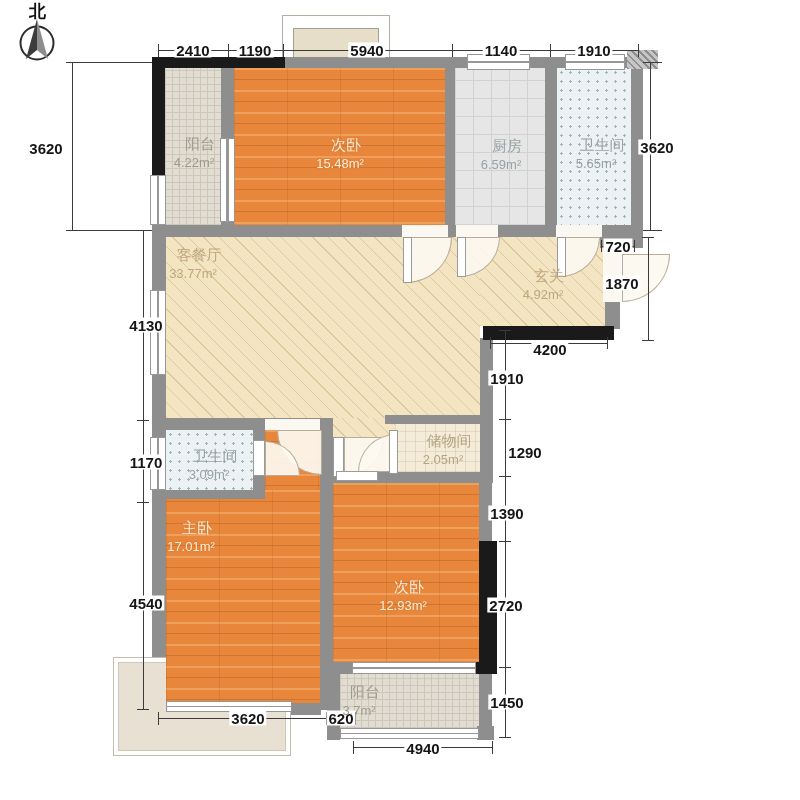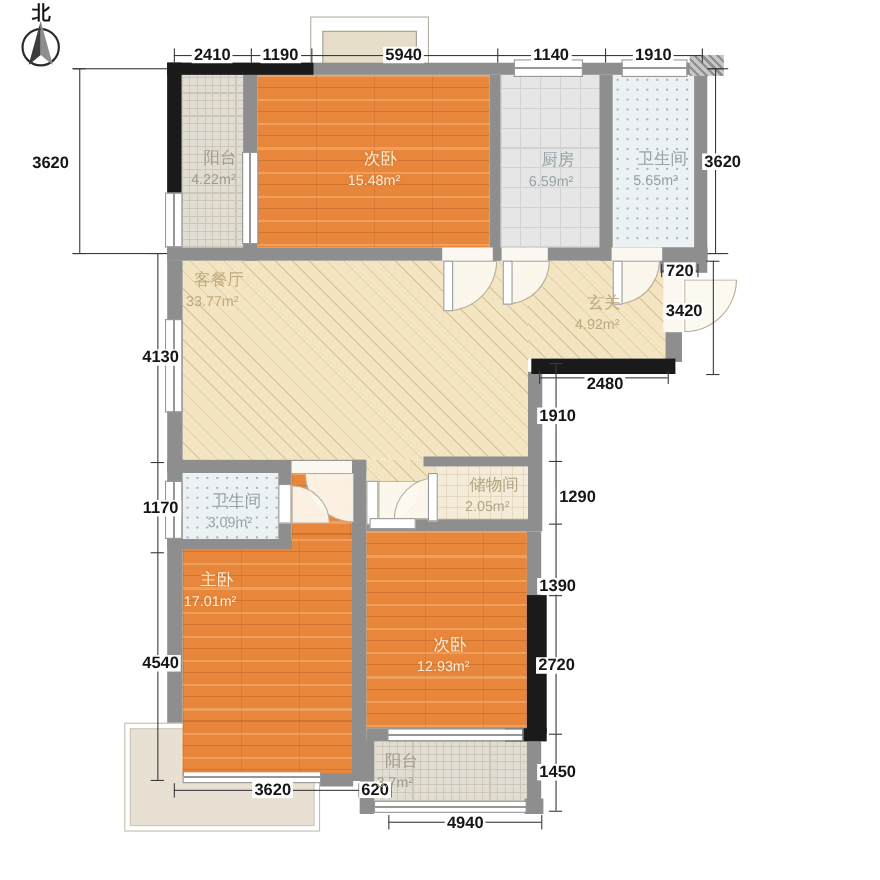--- a/index.html
+++ b/index.html
@@ -199,7 +199,7 @@
   <div class="dim" style="left:146px;top:603px;">4540</div>
   <div class="dim" style="left:657px;top:147px;">3620</div>
   <div class="dim" style="left:618px;top:246px;">720</div>
-  <div class="dim" style="left:622px;top:283px;">3420</div>
+  <div class="dim" style="left:622px;top:283px;">1870</div>
   <div class="dim" style="left:550px;top:349px;">2480</div>
   <div class="dim" style="left:507px;top:378px;">1910</div>
   <div class="dim" style="left:525px;top:452px;">1290</div>

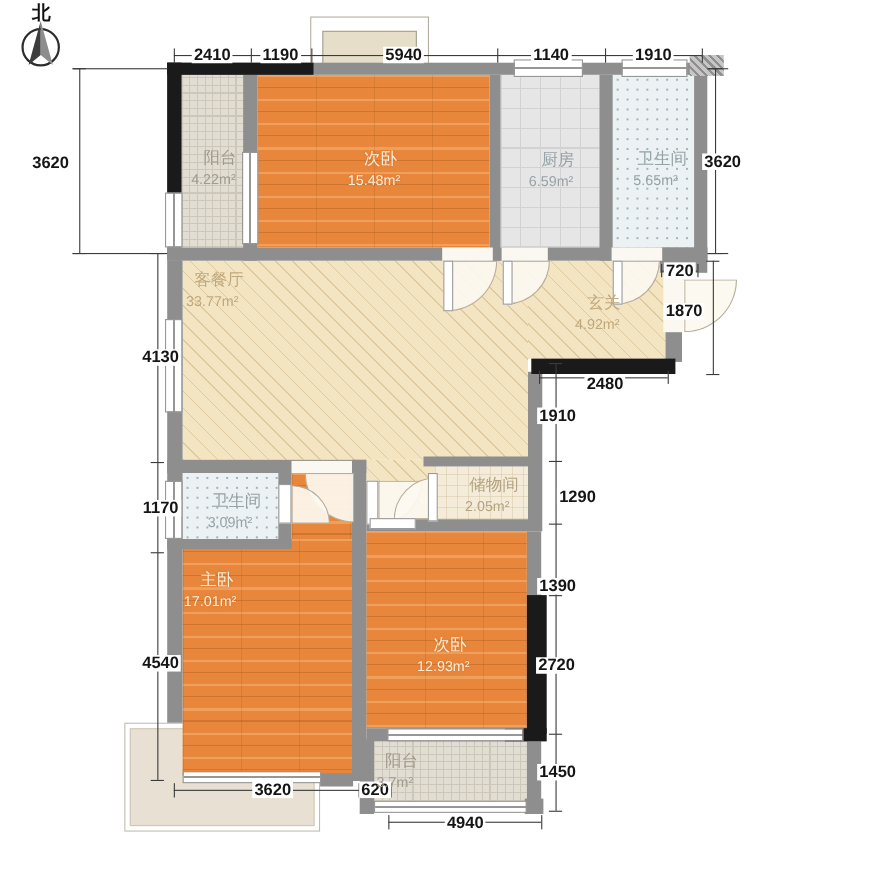--- a/index.html
+++ b/index.html
@@ -200,7 +200,7 @@
   <div class="dim" style="left:657px;top:147px;">3620</div>
   <div class="dim" style="left:618px;top:246px;">720</div>
   <div class="dim" style="left:622px;top:283px;">1870</div>
-  <div class="dim" style="left:550px;top:349px;">2480</div>
+  <div class="dim" style="left:550px;top:349px;">4200</div>
   <div class="dim" style="left:507px;top:378px;">1910</div>
   <div class="dim" style="left:525px;top:452px;">1290</div>
   <div class="dim" style="left:507px;top:513px;margin-top:20px;">1390</div>

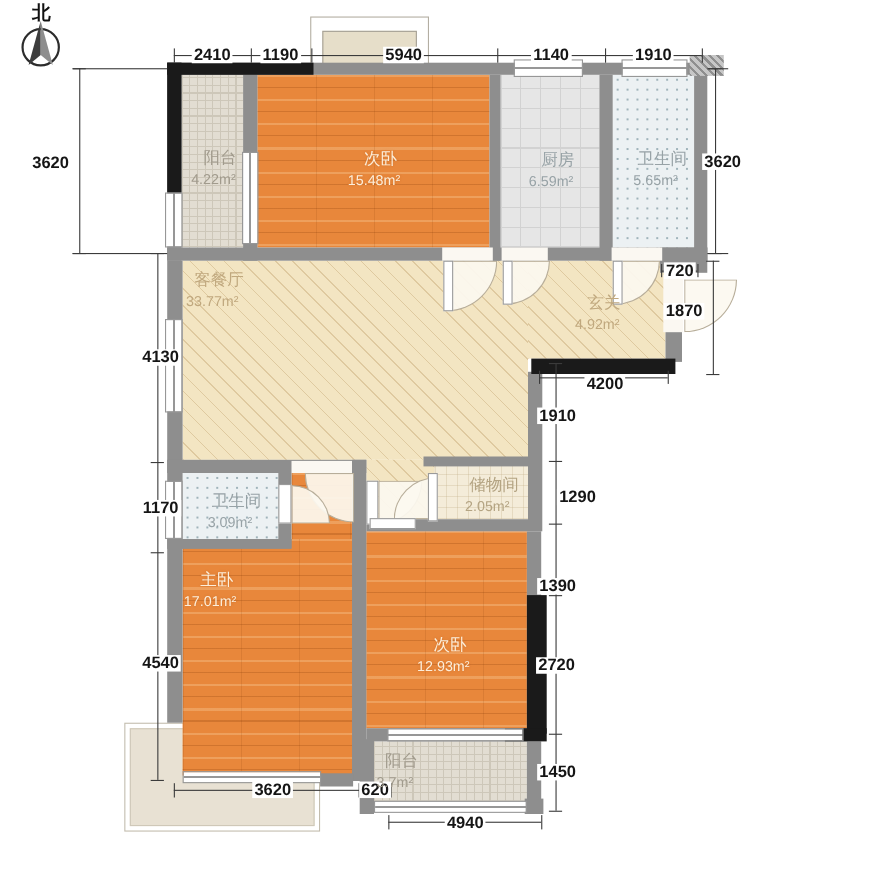--- a/index.html
+++ b/index.html
@@ -203,7 +203,7 @@
   <div class="dim" style="left:550px;top:349px;">4200</div>
   <div class="dim" style="left:507px;top:378px;">1910</div>
   <div class="dim" style="left:525px;top:452px;">1290</div>
-  <div class="dim" style="left:507px;top:513px;margin-top:20px;">1390</div>
+  <div class="dim" style="left:507px;top:513px;">1390</div>
   <div class="dim" style="left:506px;top:605px;">2720</div>
   <div class="dim" style="left:507px;top:702px;text-align:right;">1450</div>
   <div class="dim" style="left:248px;top:718px;">3620</div>

